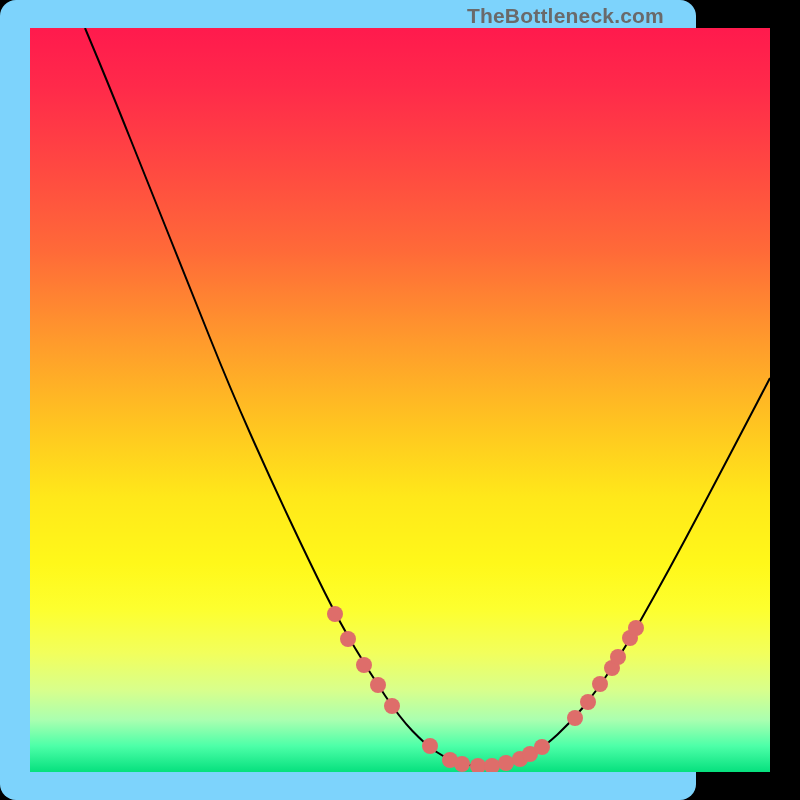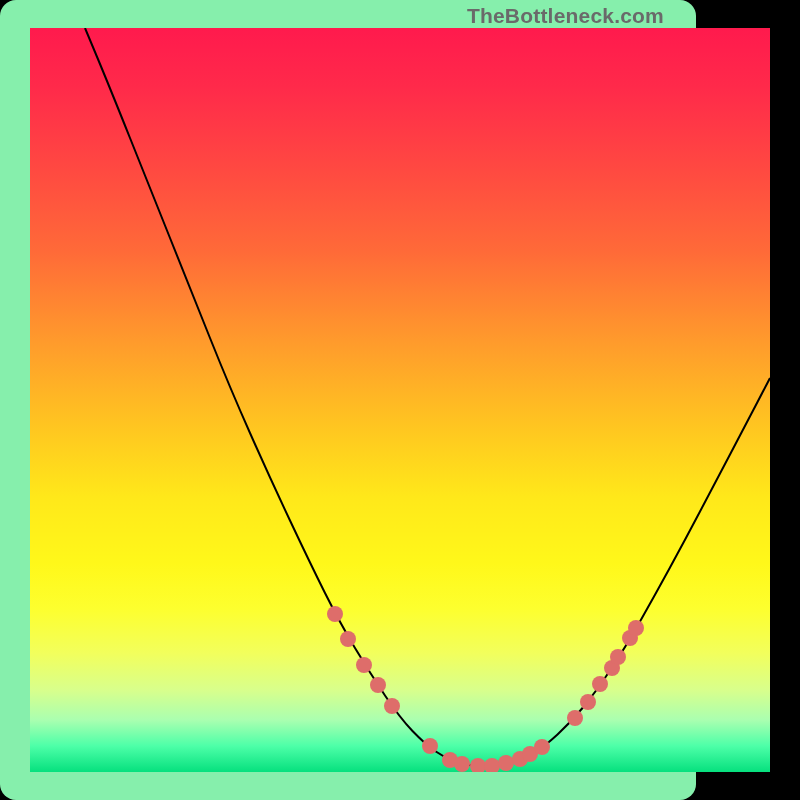--- a/index.html
+++ b/index.html
@@ -8,7 +8,7 @@
     position: relative;
     width: 696px;
     height: 800px;
-    background: #86efac;
+    background: #7dd3fc;
     border-radius: 16px;
   }
   .plot {

